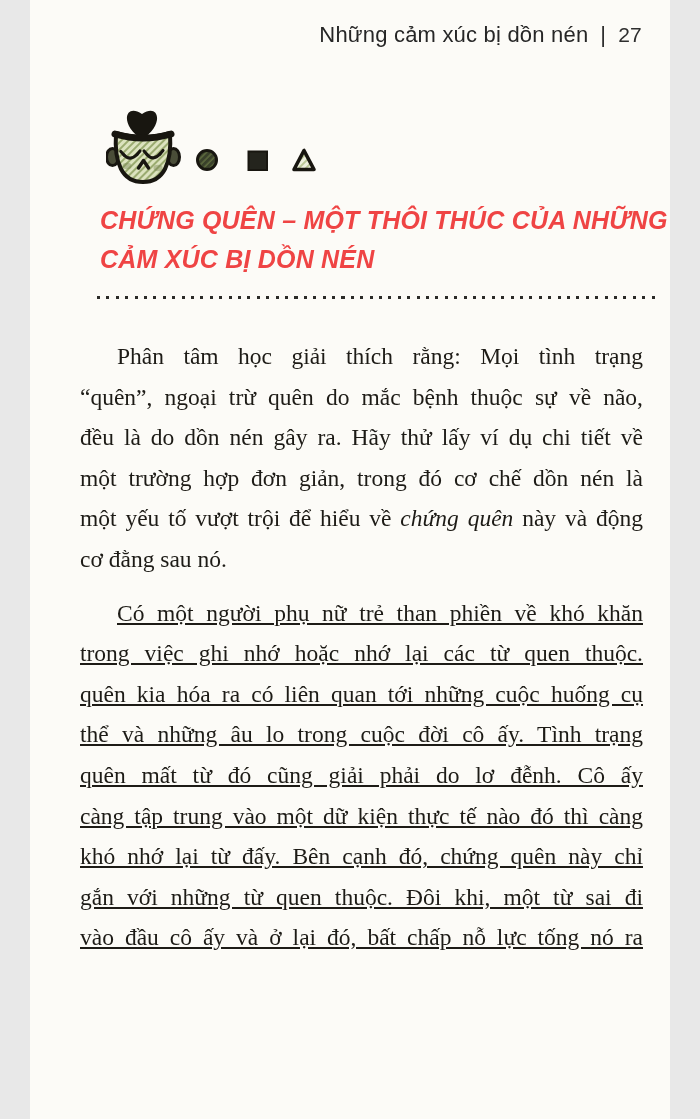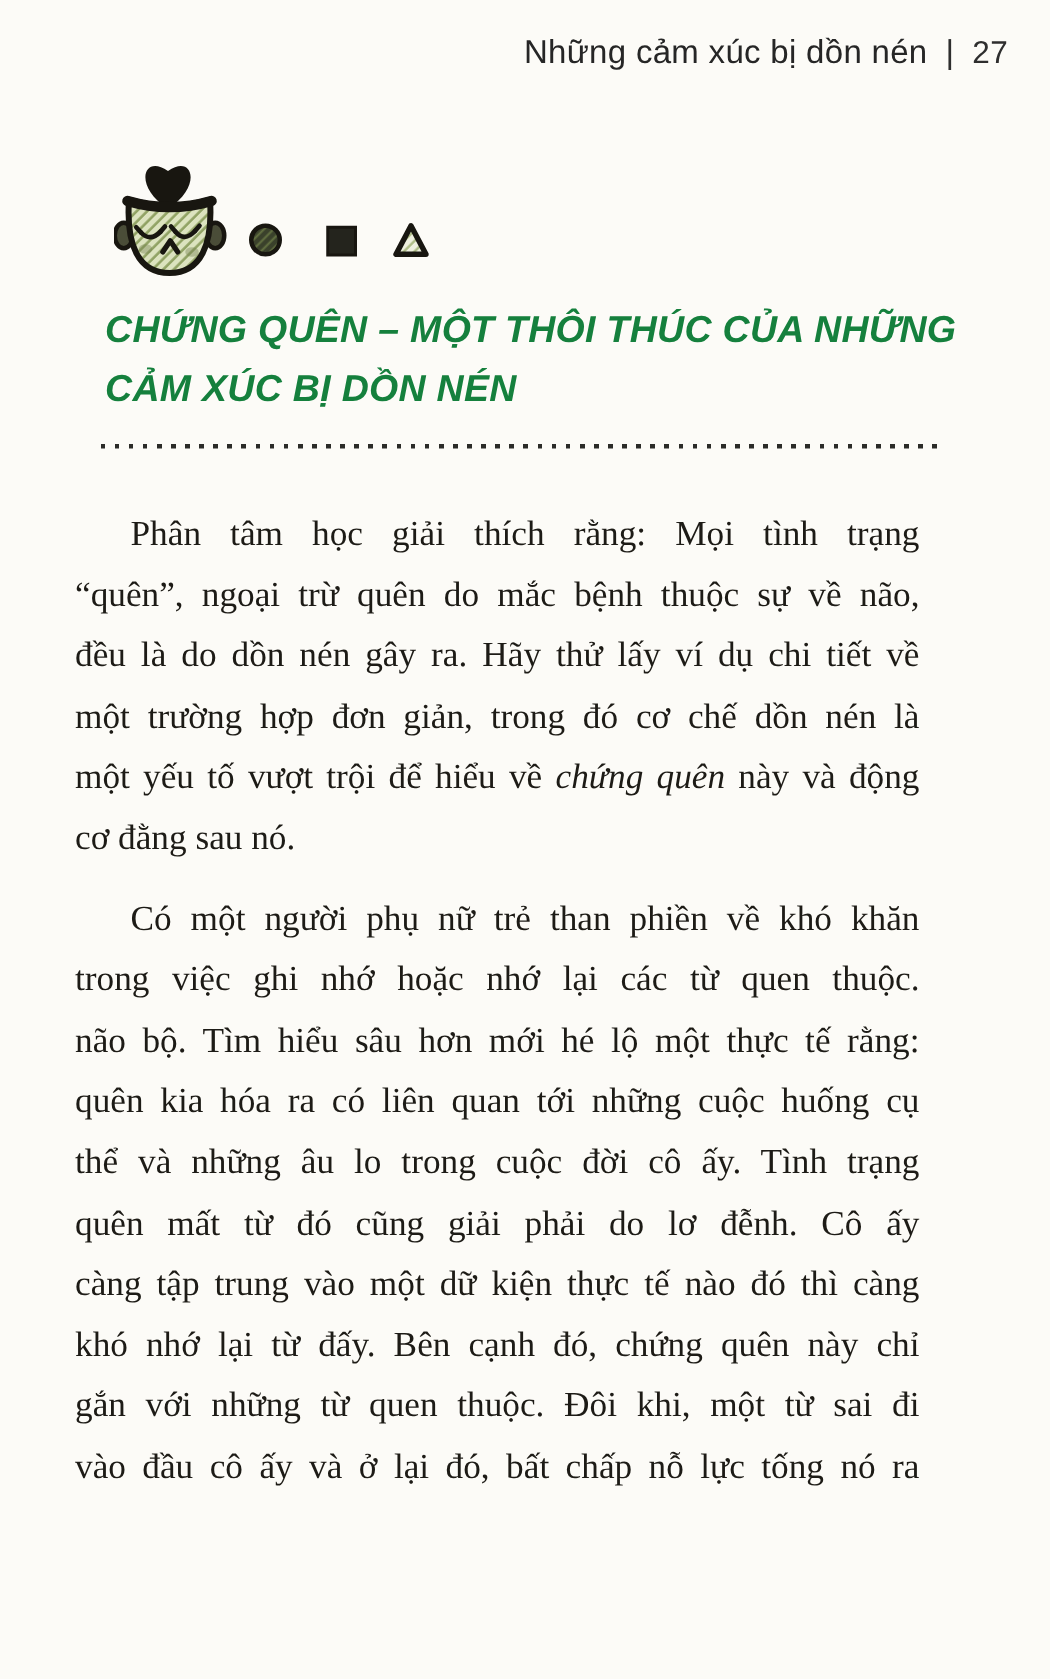--- a/index.html
+++ b/index.html
@@ -4,7 +4,7 @@
 <style>
   html,body{margin:0;padding:0;background:#e8e8e8;}
   .page{
-    position:relative;width:700px;height:1119px;margin:0 auto;
+    position:relative;width:640px;height:1119px;margin:0 auto;
     background:#fcfbf7;overflow:hidden;
     font-family:"Liberation Serif", serif;color:#1c1a15;
   }

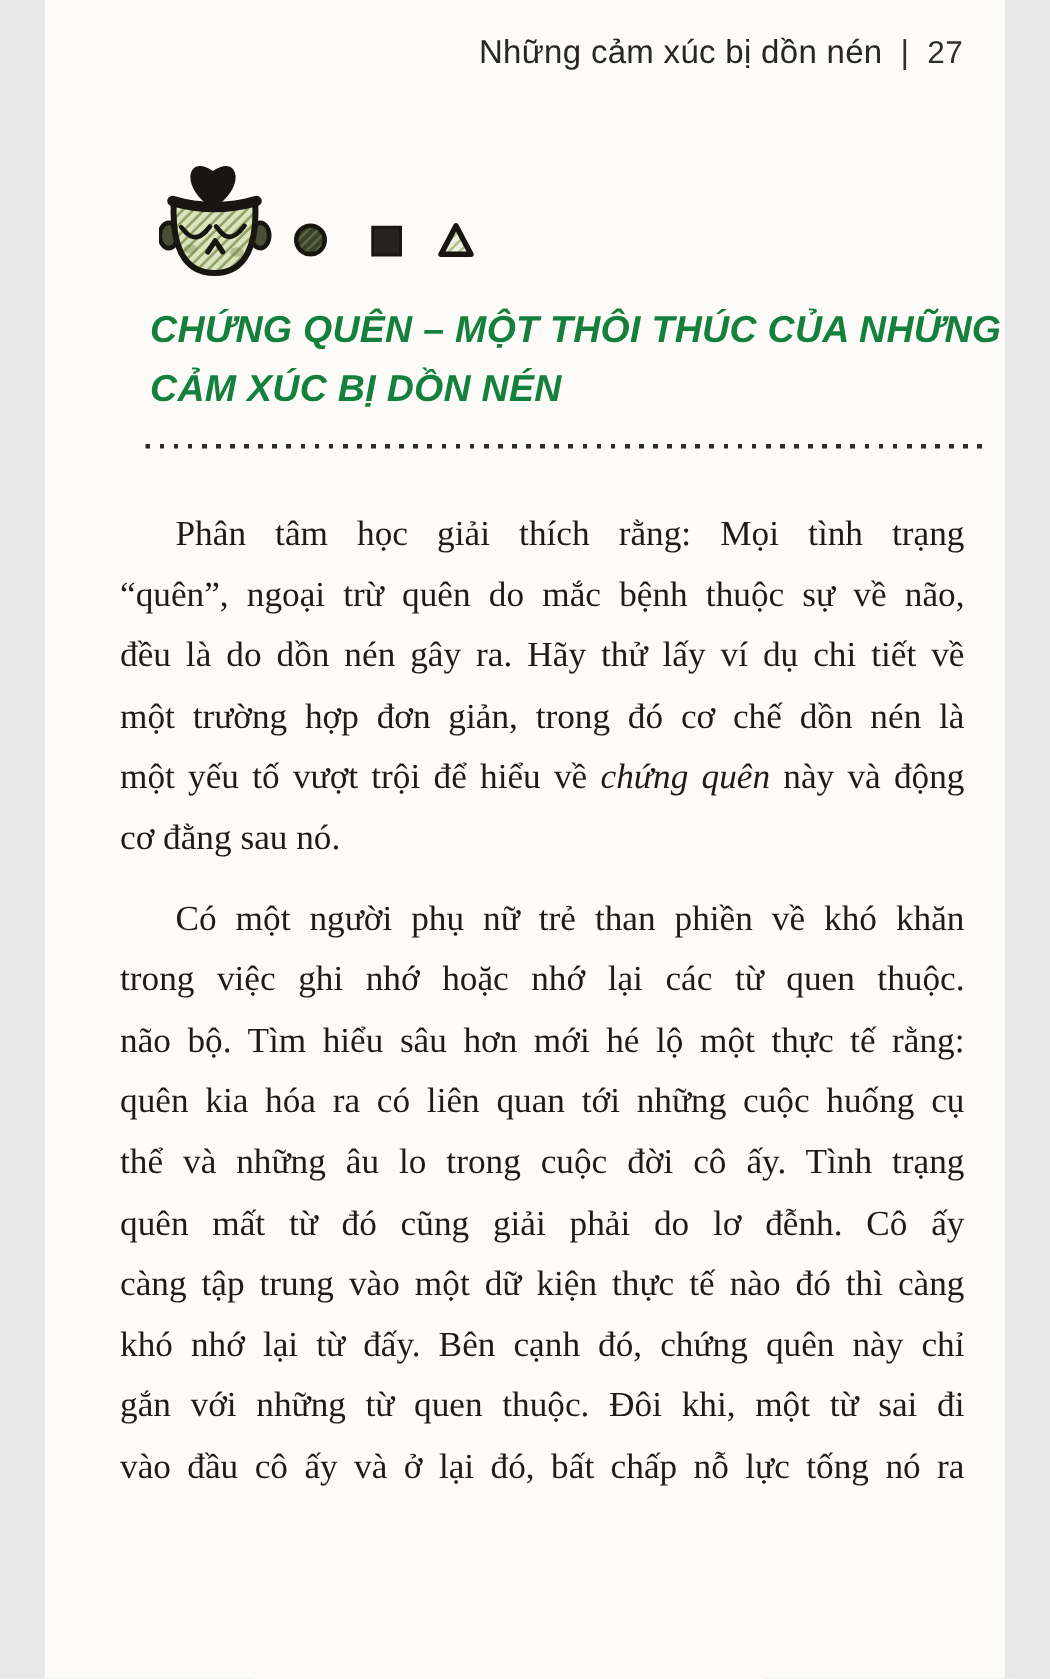--- a/index.html
+++ b/index.html
@@ -23,7 +23,7 @@
     position:absolute;left:70px;top:201px;width:575px;
     font-family:"Liberation Sans", sans-serif;
     font-weight:bold;font-style:italic;
-    font-size:25px;line-height:39px;color:#15803d;letter-spacing:.2px;
+    font-size:25px;line-height:39px;color:#ef4444;letter-spacing:.2px;
   }
   
   .dotted{

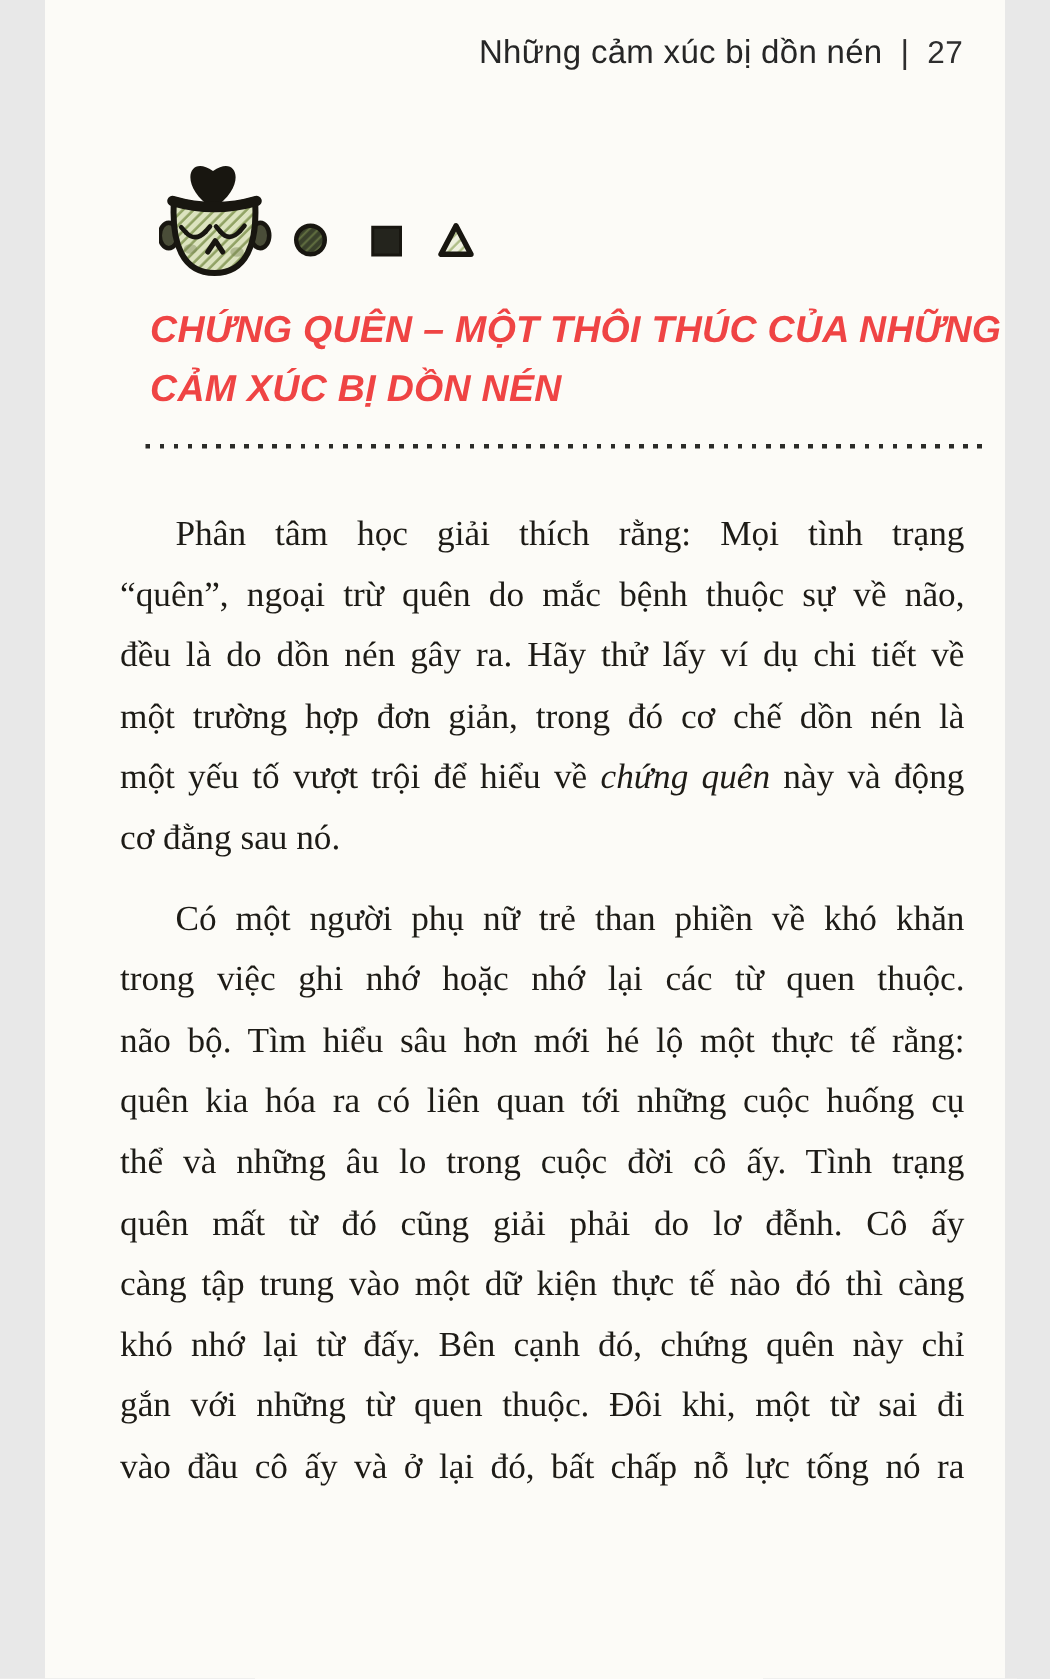--- a/index.html
+++ b/index.html
@@ -38,7 +38,7 @@
   .line{text-align:justify;text-align-last:justify;}
   .line.indent{text-indent:37px;}
   .line.no-just{text-align-last:left;}
-  .para + .para{margin-top:13px;}
+  .para + .para{margin-top:13px;text-decoration:underline;}
   em{font-style:italic;}
 </style>
 </head>

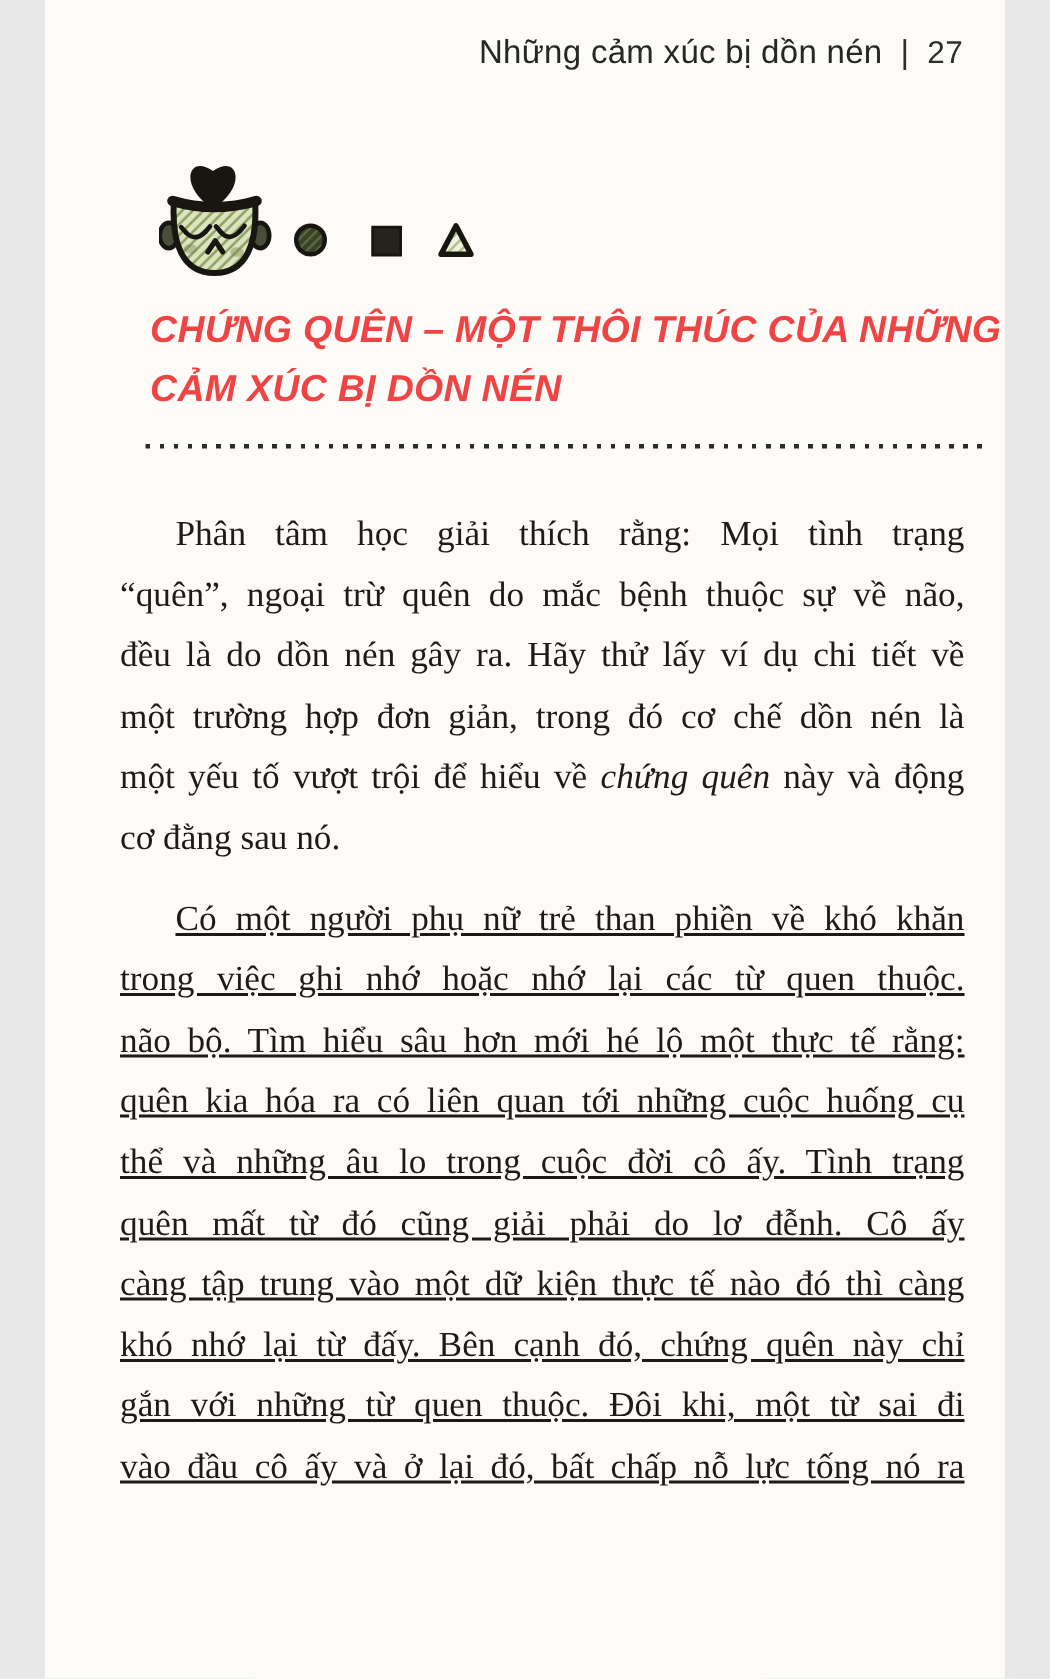--- a/index.html
+++ b/index.html
@@ -114,7 +114,6 @@
       <div class="para">
         <div class="line indent"><span>Có một người phụ nữ trẻ than phiền về khó khăn</span></div>
         <div class="line"><span>trong việc ghi nhớ hoặc nhớ lại các từ quen thuộc.</span></div>
-        <div class="line"><span>não bộ. Tìm hiểu sâu hơn mới hé lộ một thực tế rằng:</span></div>
         <div class="line"><span>quên kia hóa ra có liên quan tới những cuộc huống cụ</span></div>
         <div class="line"><span>thể và những âu lo trong cuộc đời cô ấy. Tình trạng</span></div>
         <div class="line"><span>quên mất từ đó cũng giải phải do lơ đễnh. Cô ấy</span></div>

